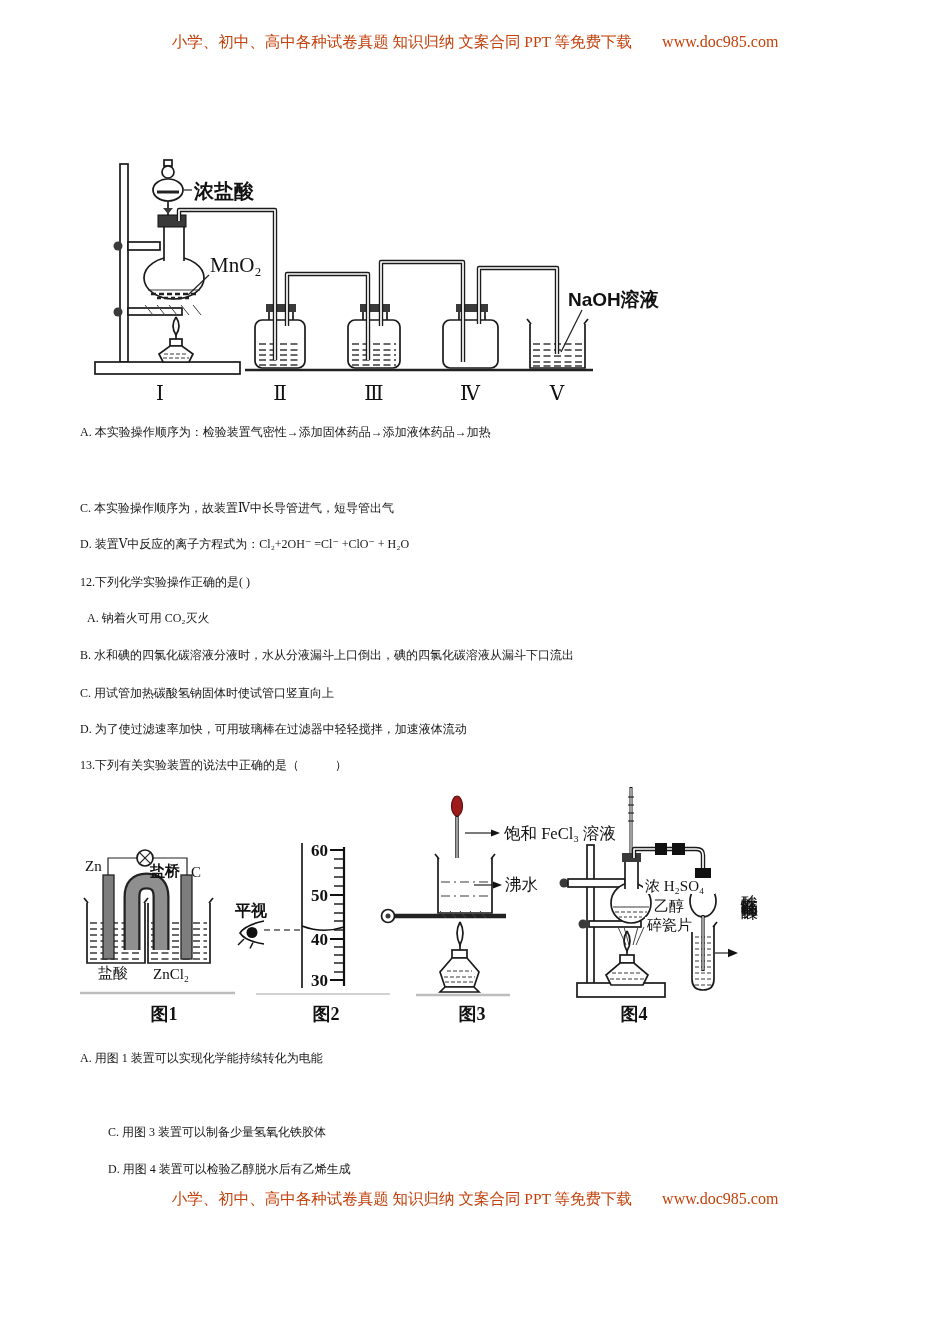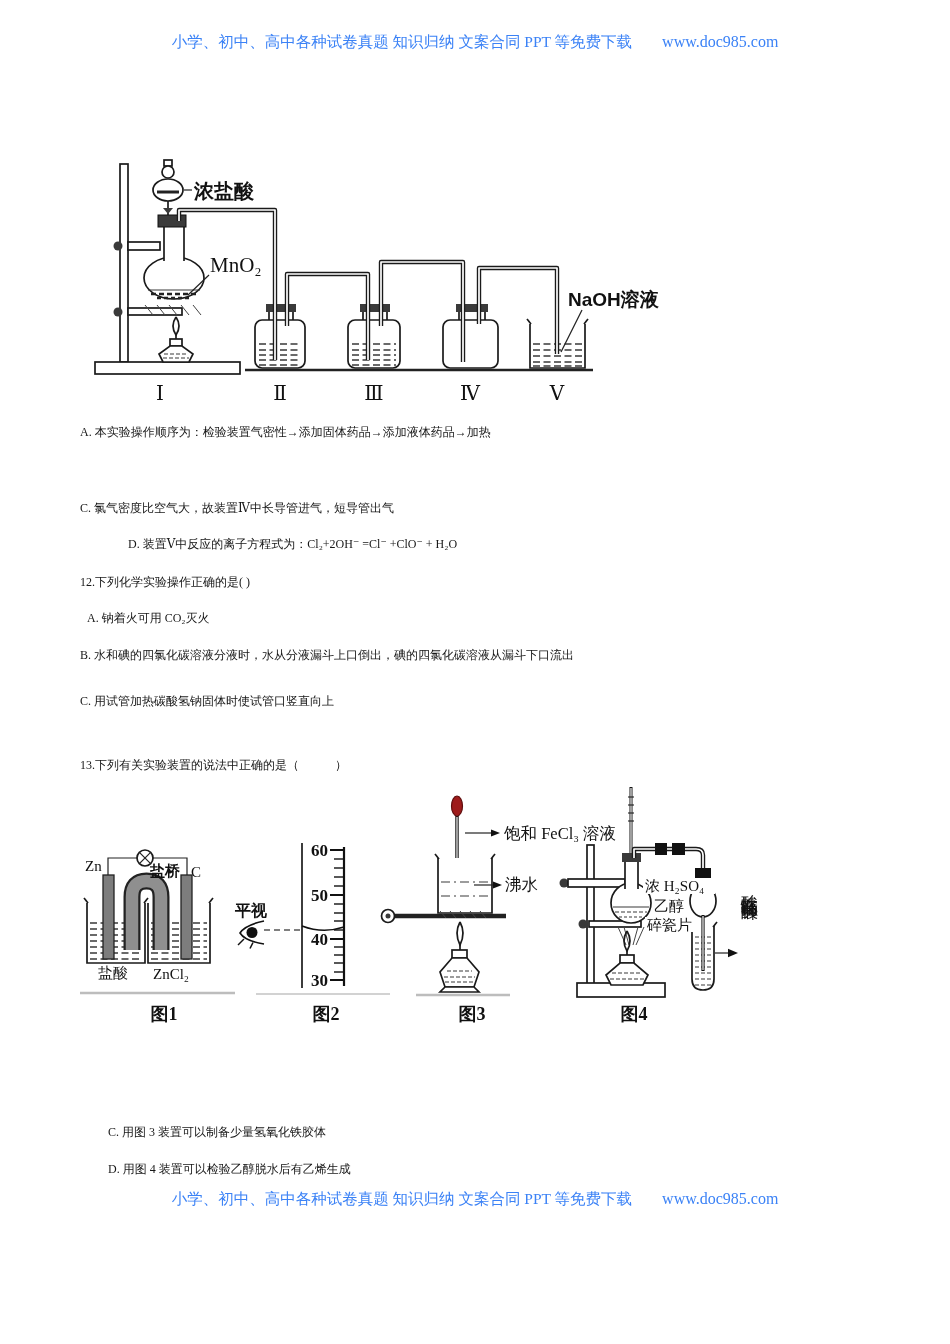--- a/index.html
+++ b/index.html
@@ -5,7 +5,7 @@
   html,body{margin:0;padding:0;background:#888;}
   .page{position:relative;width:950px;height:1344px;background:#fff;margin:0 auto;overflow:hidden;
         font-family:"Liberation Serif","DejaVu Serif",serif;color:#161616;}
-  .hdr{position:absolute;left:0;width:100%;text-align:center;font-size:15.5px;color:#3b82f6;white-space:nowrap;}
+  .hdr{position:absolute;left:0;width:100%;text-align:center;font-size:15.5px;color:#c2410c;white-space:nowrap;}
   .hdr .url{margin-left:30px;font-size:16px;}
   .line{position:absolute;left:80px;font-size:12px;white-space:nowrap;line-height:24px;}
   .diag{position:absolute;}

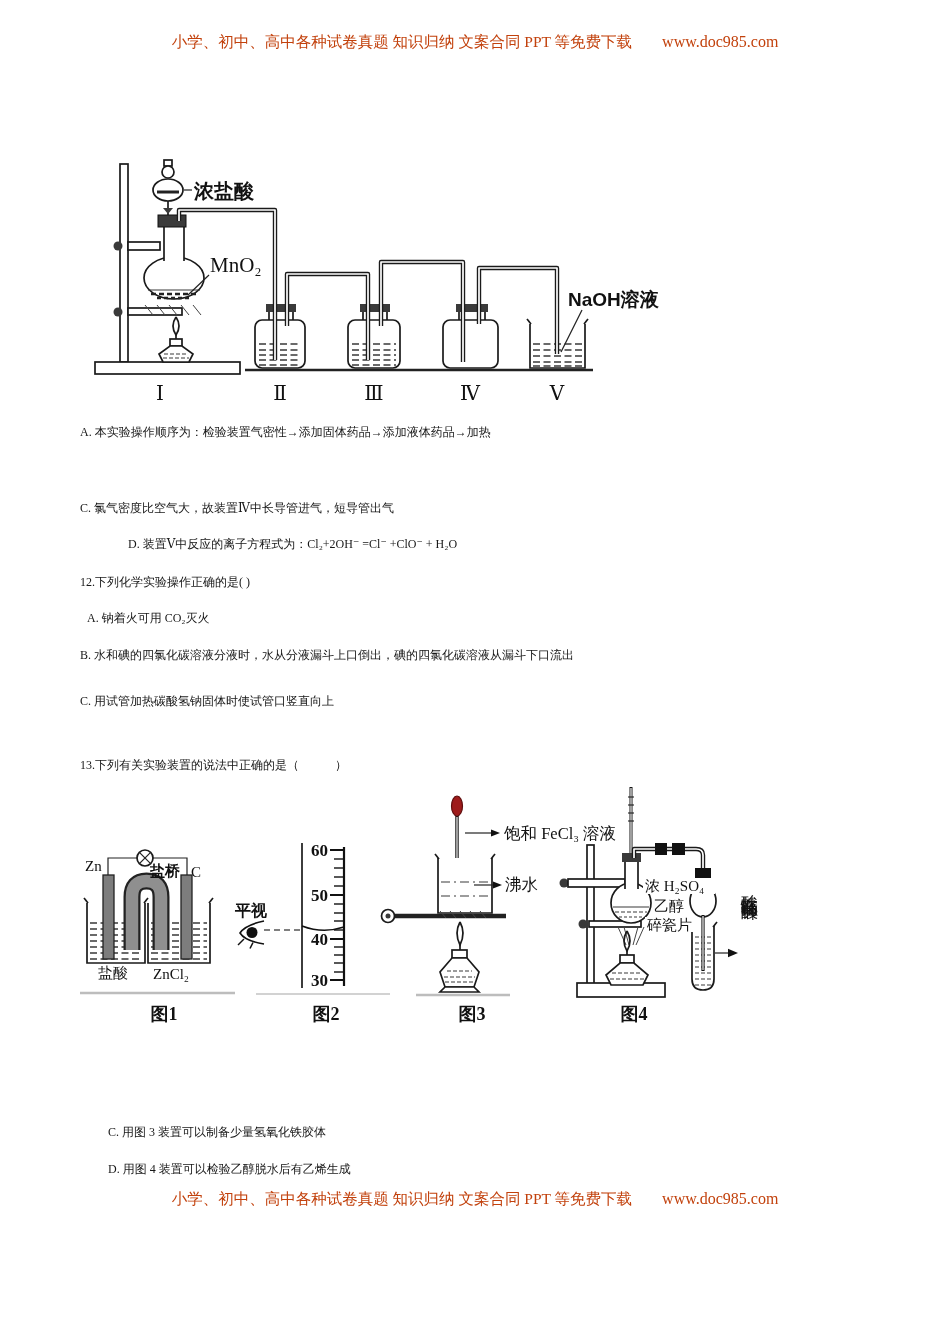--- a/index.html
+++ b/index.html
@@ -155,7 +155,7 @@
   </div>
 
   <div class="line" style="top:420px;">A. 本实验操作顺序为：检验装置气密性→添加固体药品→添加液体药品→加热</div>
-  <div class="line" style="top:496px;">C. 氯气密度比空气大，故装置Ⅳ中长导管进气，短导管出气</div>
+  <div class="line" style="top:496px;">C. 本实验操作顺序为，故装置Ⅳ中长导管进气，短导管出气</div>
   <div class="line" style="top:532px;margin-left:48px;">D. 装置Ⅴ中反应的离子方程式为：Cl₂+2OH⁻ =Cl⁻ +ClO⁻ + H₂O</div>
 
   <div class="line" style="top:570px;">12.下列化学实验操作正确的是( )</div>

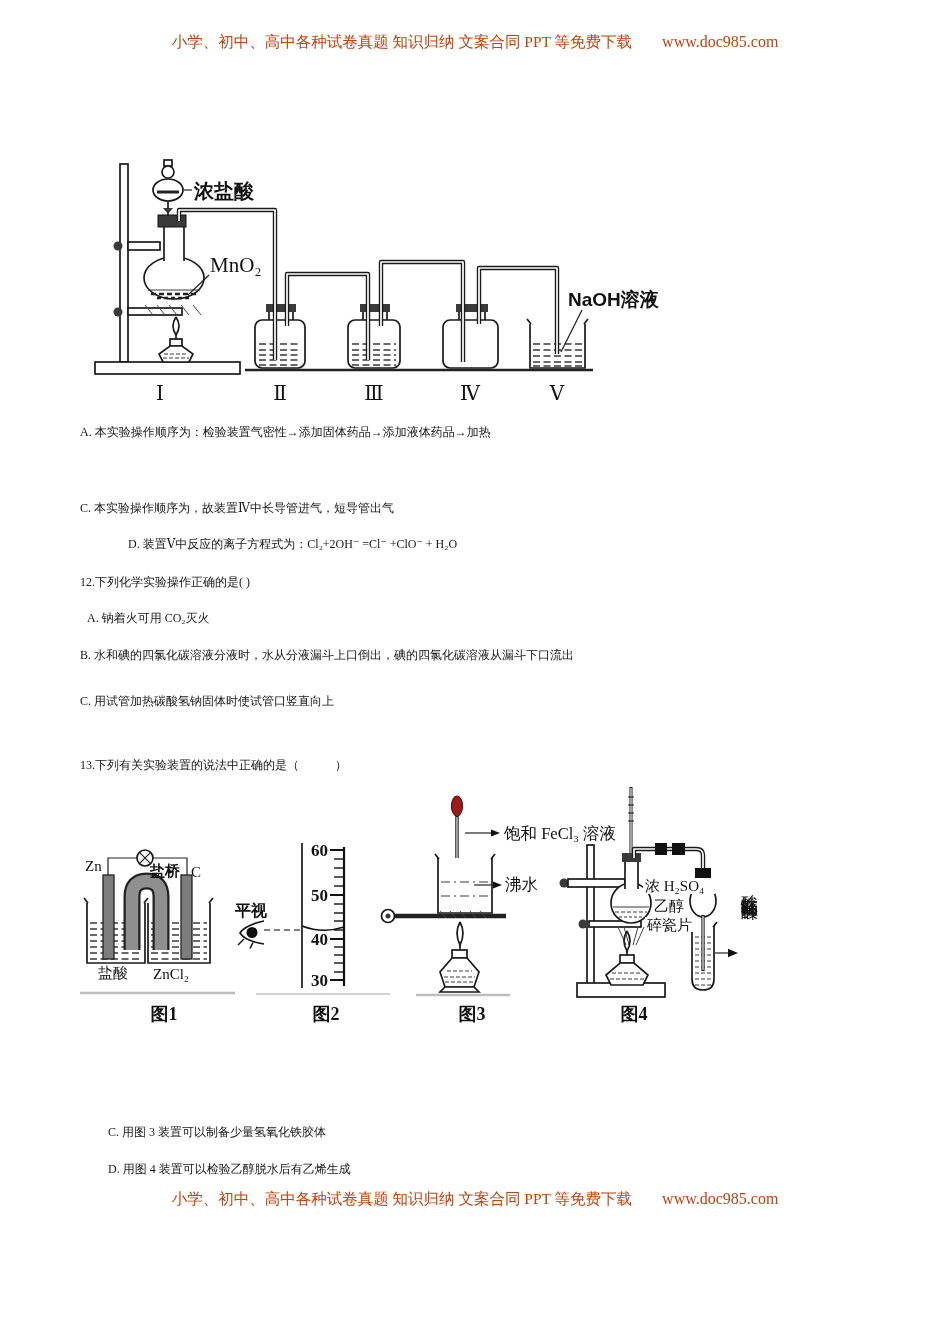--- a/index.html
+++ b/index.html
@@ -156,7 +156,7 @@
 
   <div class="line" style="top:420px;">A. 本实验操作顺序为：检验装置气密性→添加固体药品→添加液体药品→加热</div>
   <div class="line" style="top:496px;">C. 本实验操作顺序为，故装置Ⅳ中长导管进气，短导管出气</div>
-  <div class="line" style="top:532px;margin-left:48px;">D. 装置Ⅴ中反应的离子方程式为：Cl₂+2OH⁻ =Cl⁻ +ClO⁻ + H₂O</div>
+  <div class="line" style="top:532px;">D. 装置Ⅴ中反应的离子方程式为：Cl₂+2OH⁻ =Cl⁻ +ClO⁻ + H₂O</div>
 
   <div class="line" style="top:570px;">12.下列化学实验操作正确的是( )</div>
   <div class="line" style="top:606px;margin-left:7px;">A. 钠着火可用 CO₂灭火</div>

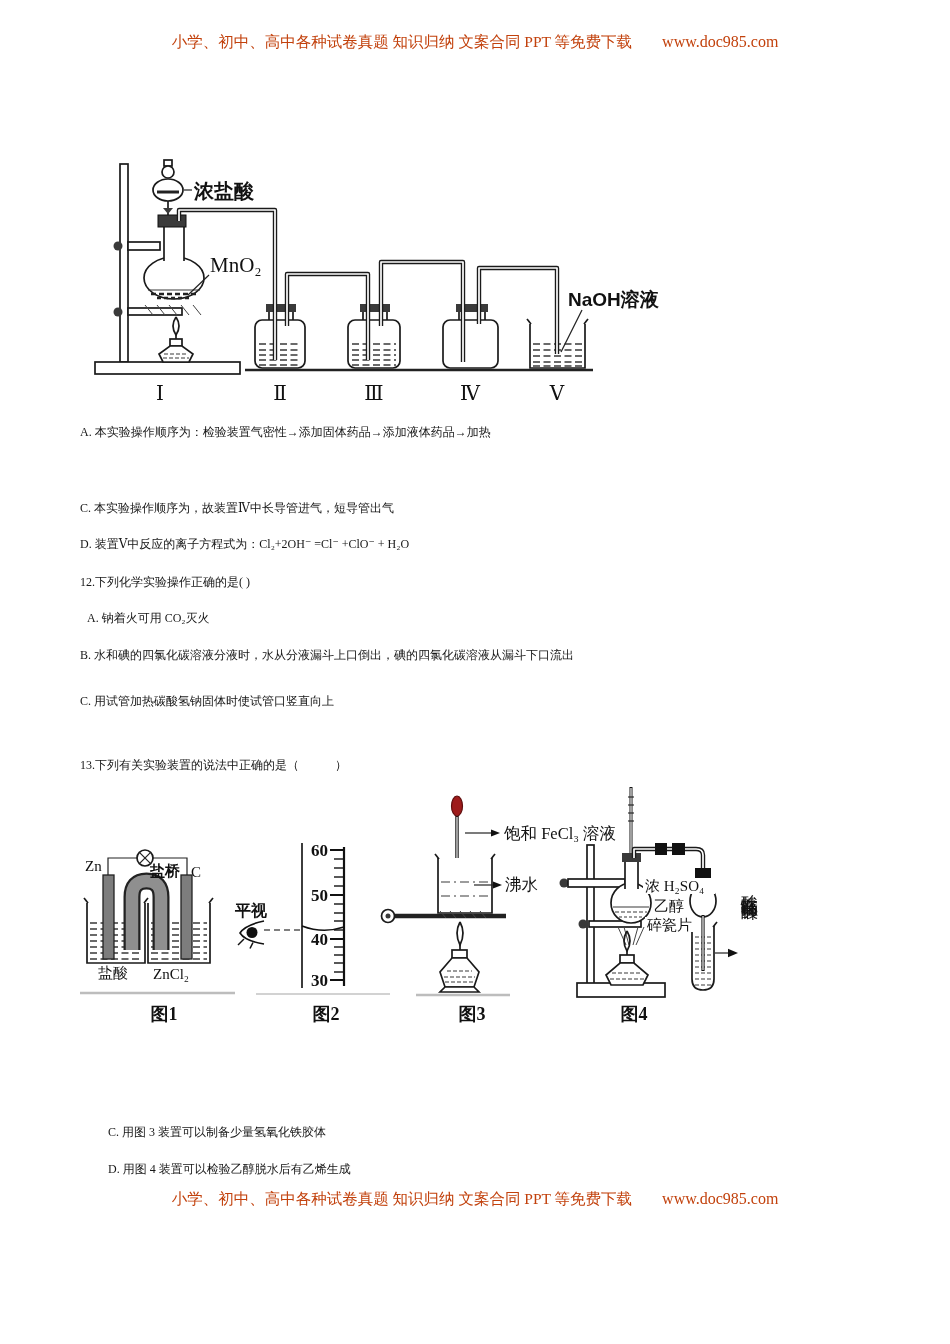--- a/index.html
+++ b/index.html
@@ -161,7 +161,7 @@
   <div class="line" style="top:570px;">12.下列化学实验操作正确的是( )</div>
   <div class="line" style="top:606px;margin-left:7px;">A. 钠着火可用 CO₂灭火</div>
   <div class="line" style="top:643px;">B. 水和碘的四氯化碳溶液分液时，水从分液漏斗上口倒出，碘的四氯化碳溶液从漏斗下口流出</div>
-  <div class="line" style="top:681px;margin-top:8px;">C. 用试管加热碳酸氢钠固体时使试管口竖直向上</div>
+  <div class="line" style="top:681px;">C. 用试管加热碳酸氢钠固体时使试管口竖直向上</div>
 
   <div class="line" style="top:753px;">13.下列有关实验装置的说法中正确的是（　　　）</div>
 

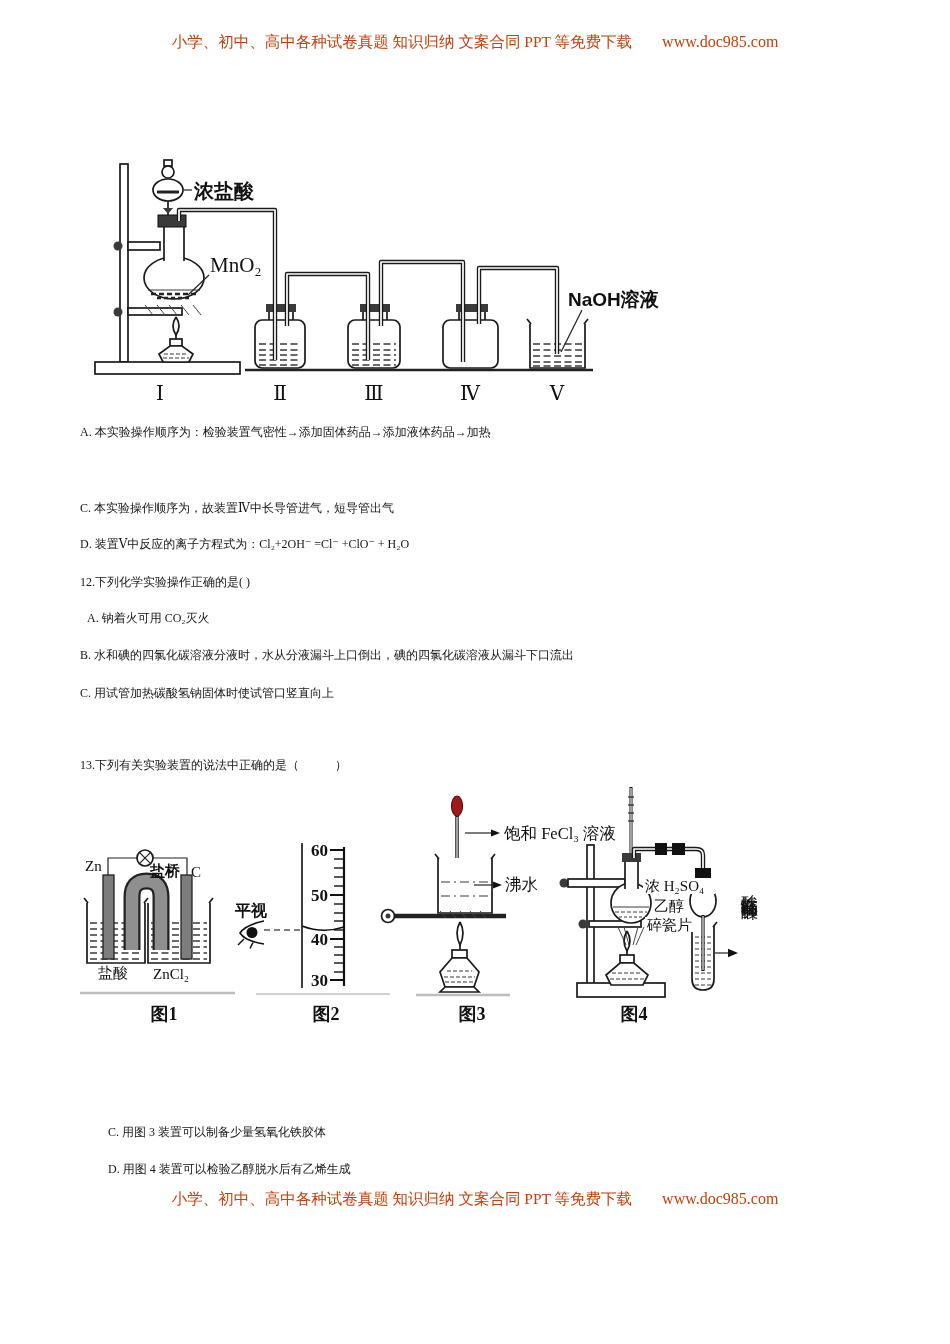--- a/index.html
+++ b/index.html
@@ -162,6 +162,7 @@
   <div class="line" style="top:606px;margin-left:7px;">A. 钠着火可用 CO₂灭火</div>
   <div class="line" style="top:643px;">B. 水和碘的四氯化碳溶液分液时，水从分液漏斗上口倒出，碘的四氯化碳溶液从漏斗下口流出</div>
   <div class="line" style="top:681px;">C. 用试管加热碳酸氢钠固体时使试管口竖直向上</div>
+  <div class="line" style="top:717px;">D. 为了使过滤速率加快，可用玻璃棒在过滤器中轻轻搅拌，加速液体流动</div>
 
   <div class="line" style="top:753px;">13.下列有关实验装置的说法中正确的是（　　　）</div>
 

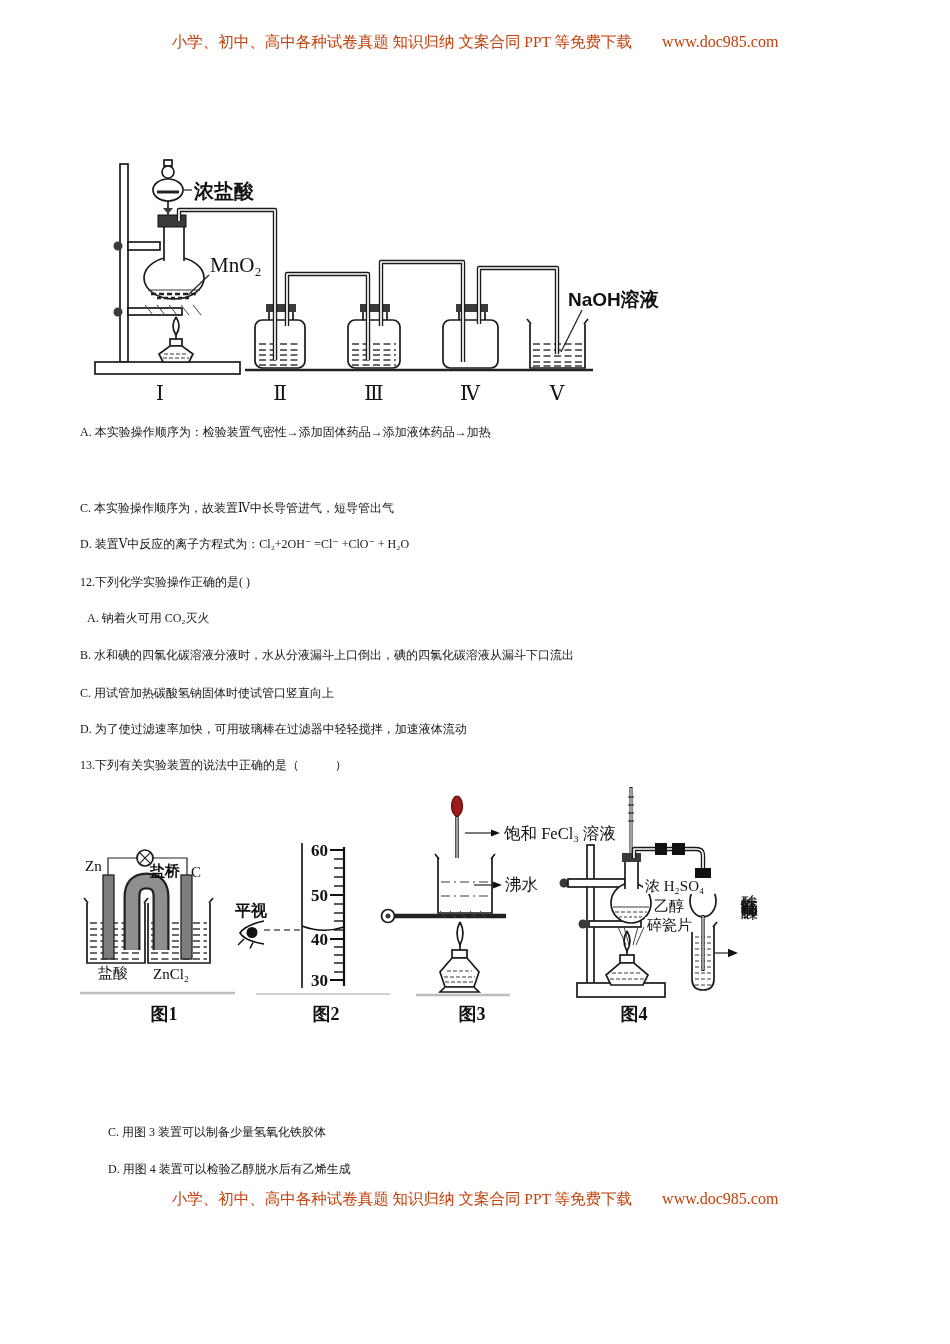--- a/index.html
+++ b/index.html
@@ -388,6 +388,7 @@
     <div class="vtext" style="left:663px;top:96px;">酸性高锰酸钾</div>
   </div>
 
+  <div class="line" style="top:1046px;">A. 用图 1 装置可以实现化学能持续转化为电能</div>
   <div class="line" style="top:1120px;margin-left:28px;">C. 用图 3 装置可以制备少量氢氧化铁胶体</div>
   <div class="line" style="top:1157px;margin-left:28px;">D. 用图 4 装置可以检验乙醇脱水后有乙烯生成</div>
 

